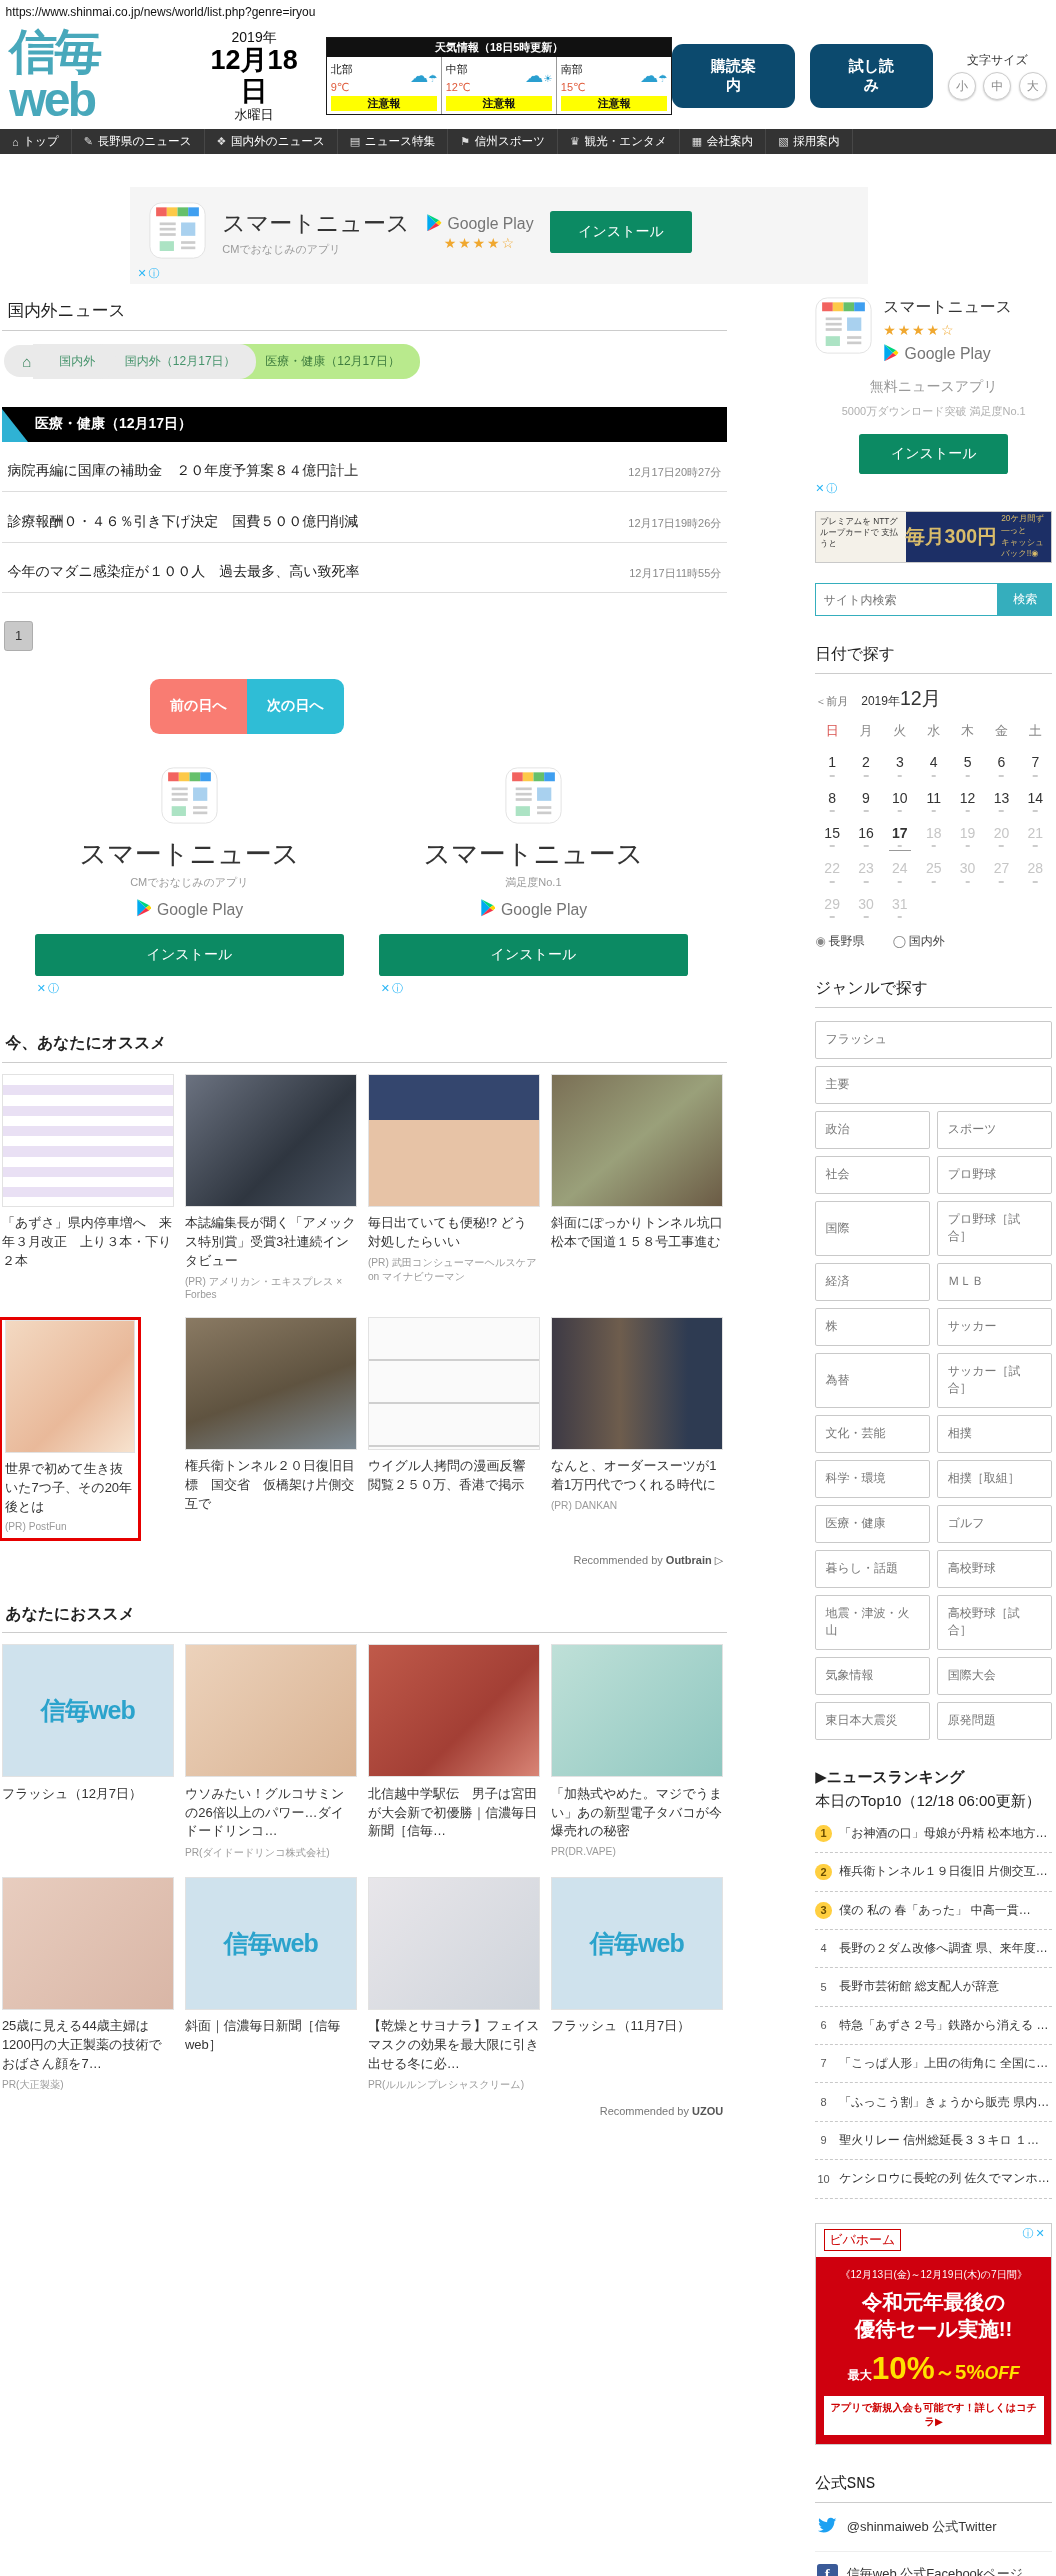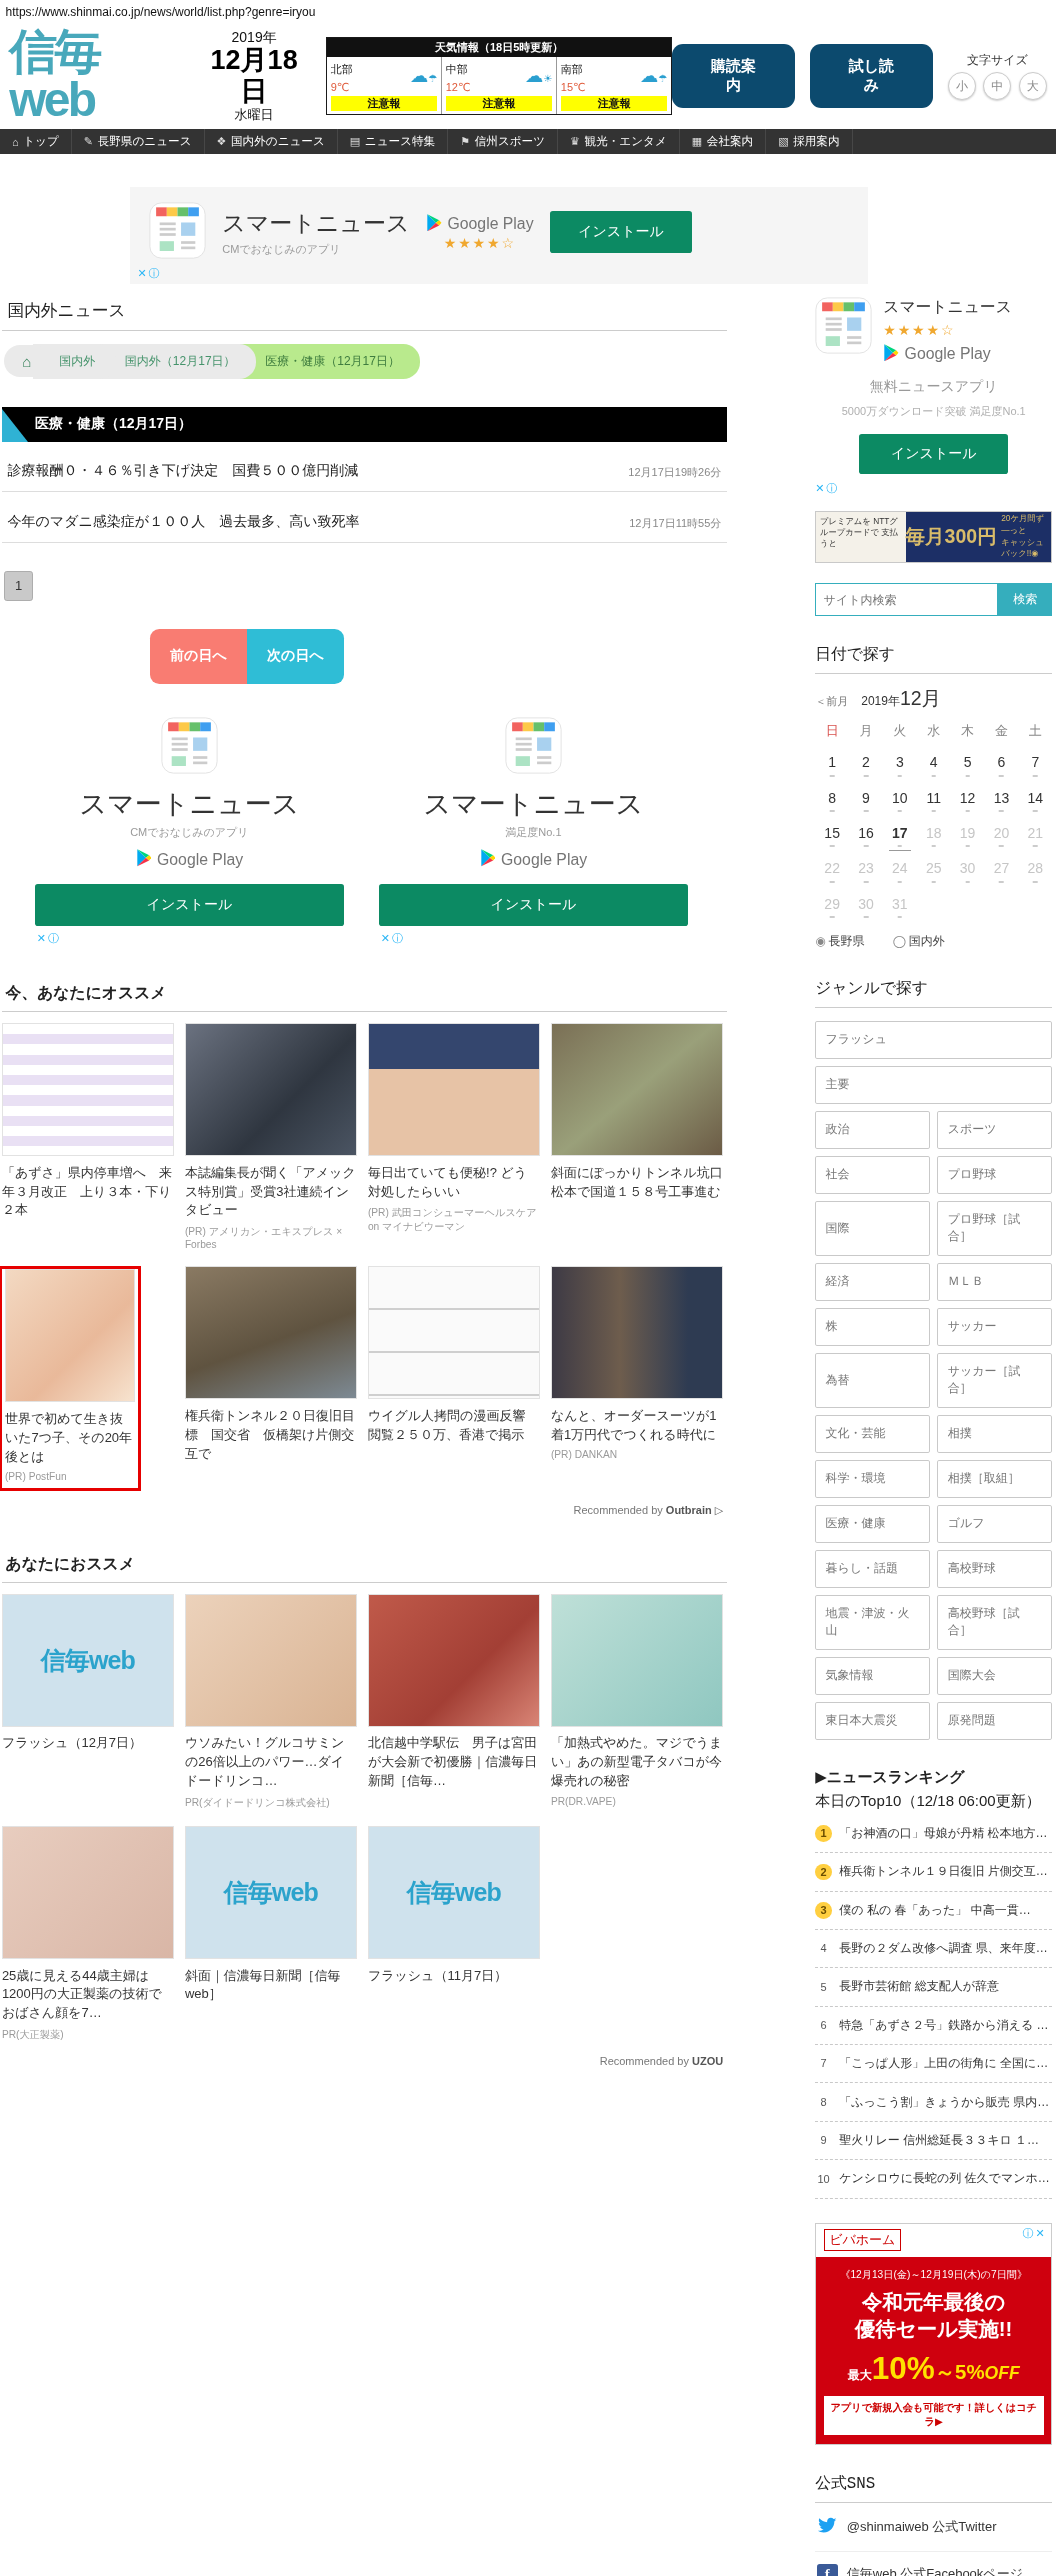--- a/index.html
+++ b/index.html
@@ -334,6 +334,10 @@
     <div class="list-header">医療・健康（12月17日）</div>
     <div id="article-list">
         <div class="article-row">
+          <a class="article-title">病院再編に国庫の補助金　２０年度予算案８４億円計上</a>
+          <span class="article-time">12月17日20時27分</span>
+        </div>
+        <div class="article-row">
           <a class="article-title">診療報酬０・４６％引き下げ決定　国費５００億円削減</a>
           <span class="article-time">12月17日19時26分</span>
         </div>

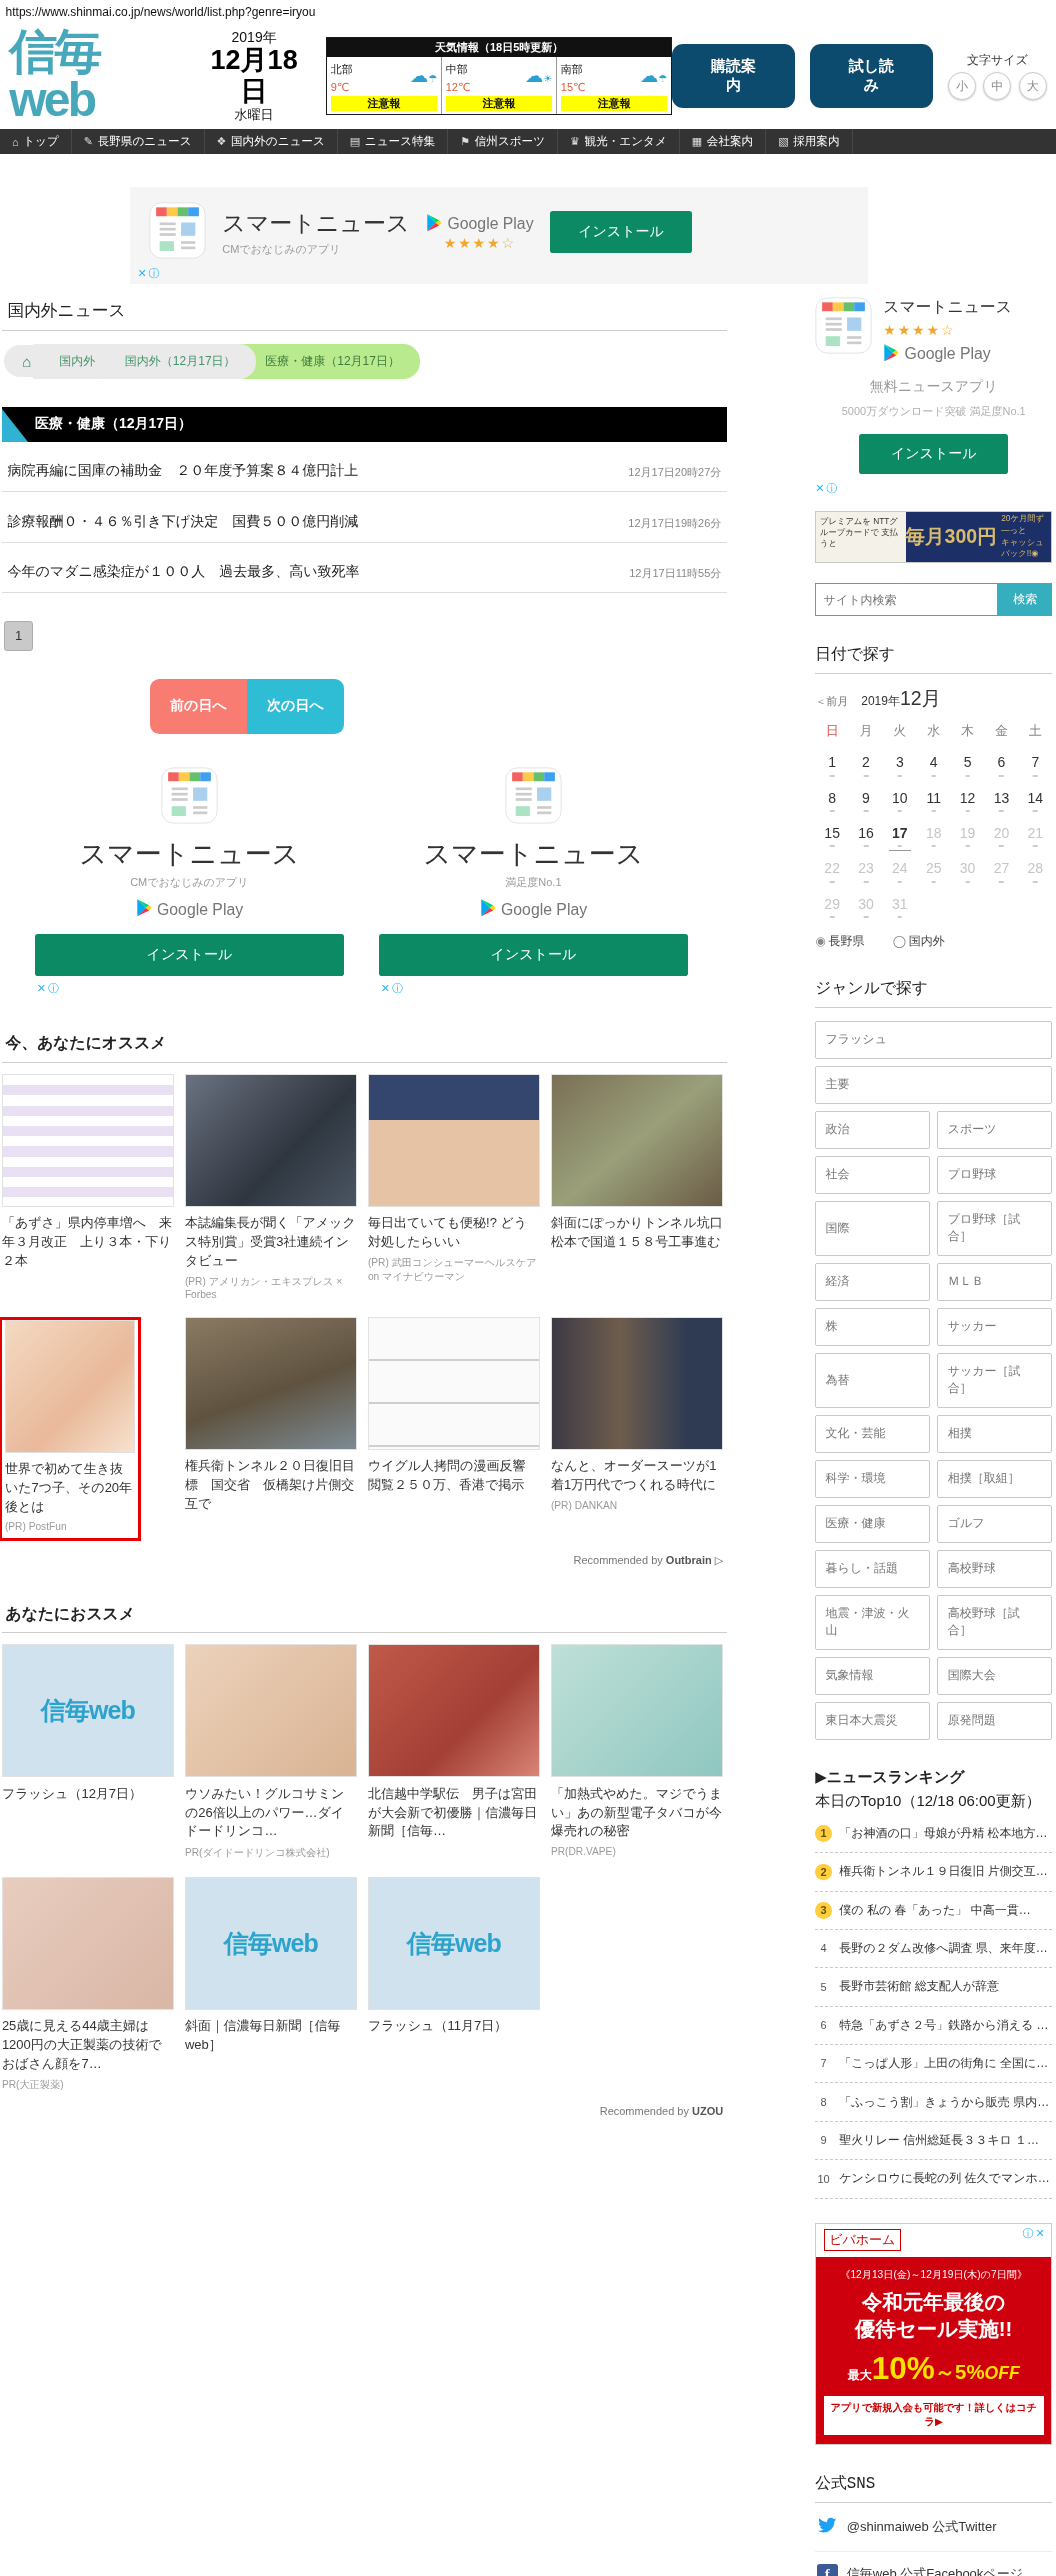--- a/index.html
+++ b/index.html
@@ -494,6 +494,11 @@
           <div class="rec-title">斜面｜信濃毎日新聞［信毎web］</div>
         </div>
         <div class="rec-card">
+          <div class="rec-img img-cream"></div>
+          <div class="rec-title">【乾燥とサヨナラ】フェイスマスクの効果を最大限に引き出せる冬に必…</div>
+          <div class="rec-source">PR(ルルルンプレシャスクリーム)</div>
+        </div>
+        <div class="rec-card">
           <div class="rec-img img-logo">
             <span class="rec-logo-text">信毎web</span>
           </div>

